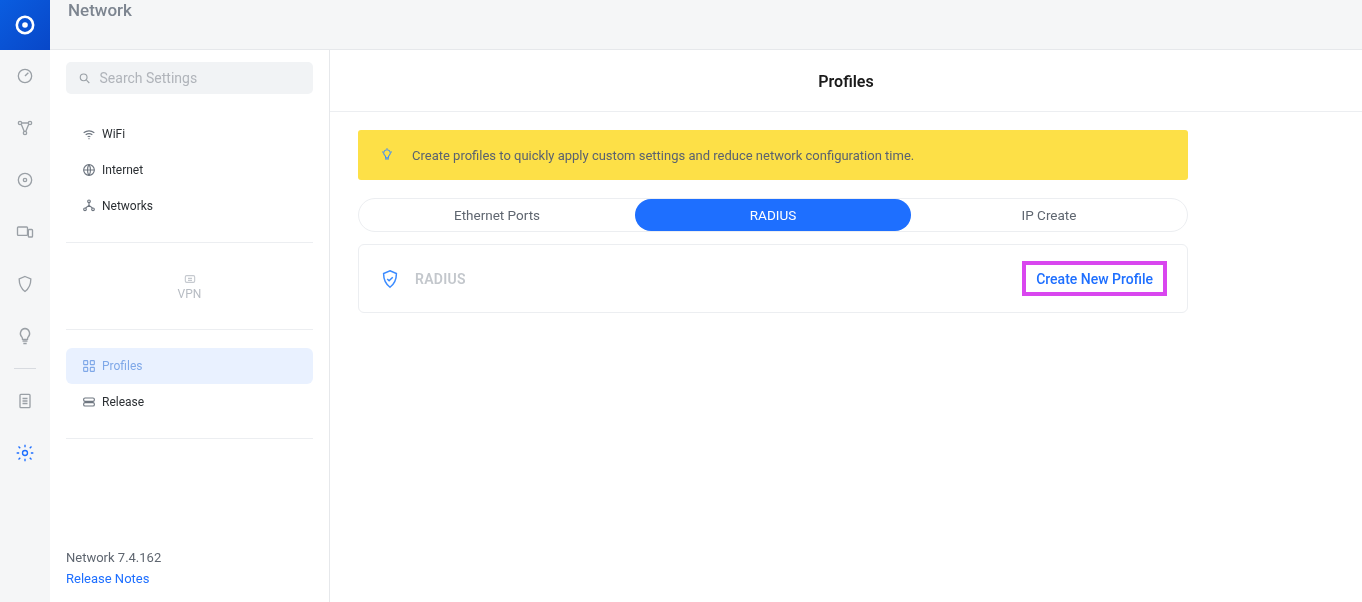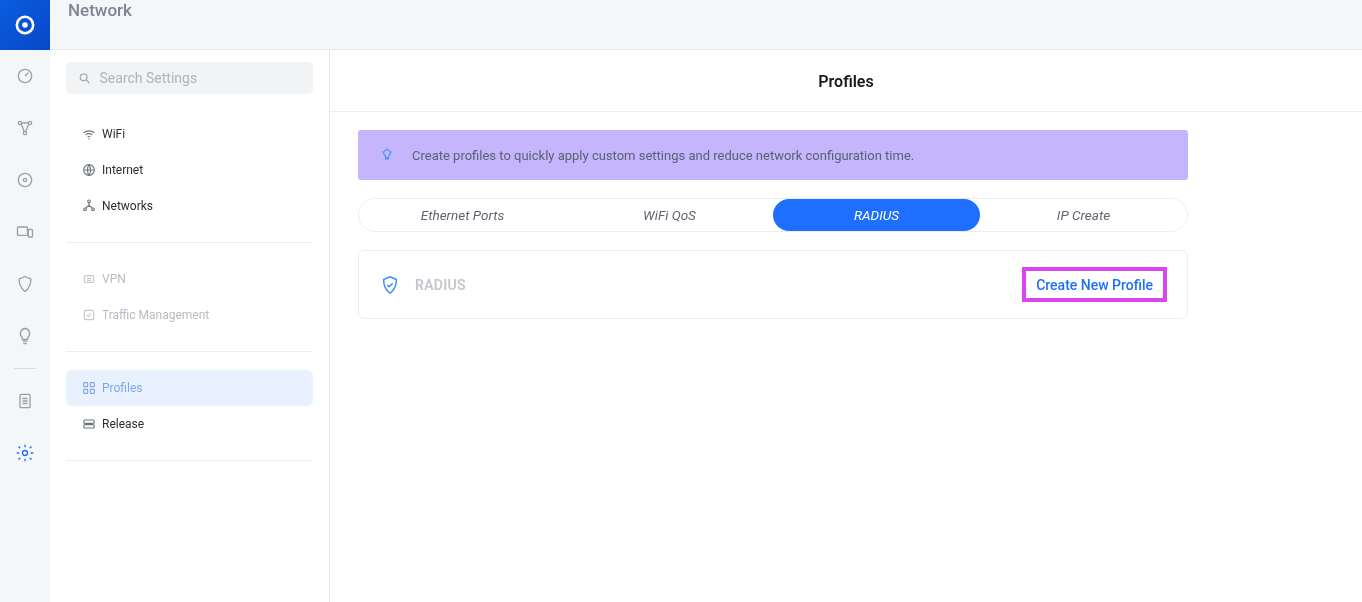--- a/index.html
+++ b/index.html
@@ -41,7 +41,7 @@
   .content-title { text-align: center; font-size: 16px; font-weight: 600; color: #1a1a1a; padding: 22px 0 20px 0; }
   .content-inner { padding: 0 48px 0 28px; border-top:1px solid #eceef1; padding-top:18px;}
 
-  .hint { background: #c4b5fd; border-radius: 3px; padding: 14px 18px; font-size: 13px; color: #5a6270; display: flex; align-items: center; margin-bottom: 18px; max-width:830px;}
+  .hint { background: #fde047; border-radius: 3px; padding: 14px 18px; font-size: 13px; color: #5a6270; display: flex; align-items: center; margin-bottom: 18px; max-width:830px;}
   .hint .bulb { width: 22px; height: 22px; margin-right: 14px; display:flex; align-items:center; justify-content:center;}
   .hint .bulb svg { stroke: #3b8bff; fill:none; stroke-width:1.6; width:16px; height:16px;}
 

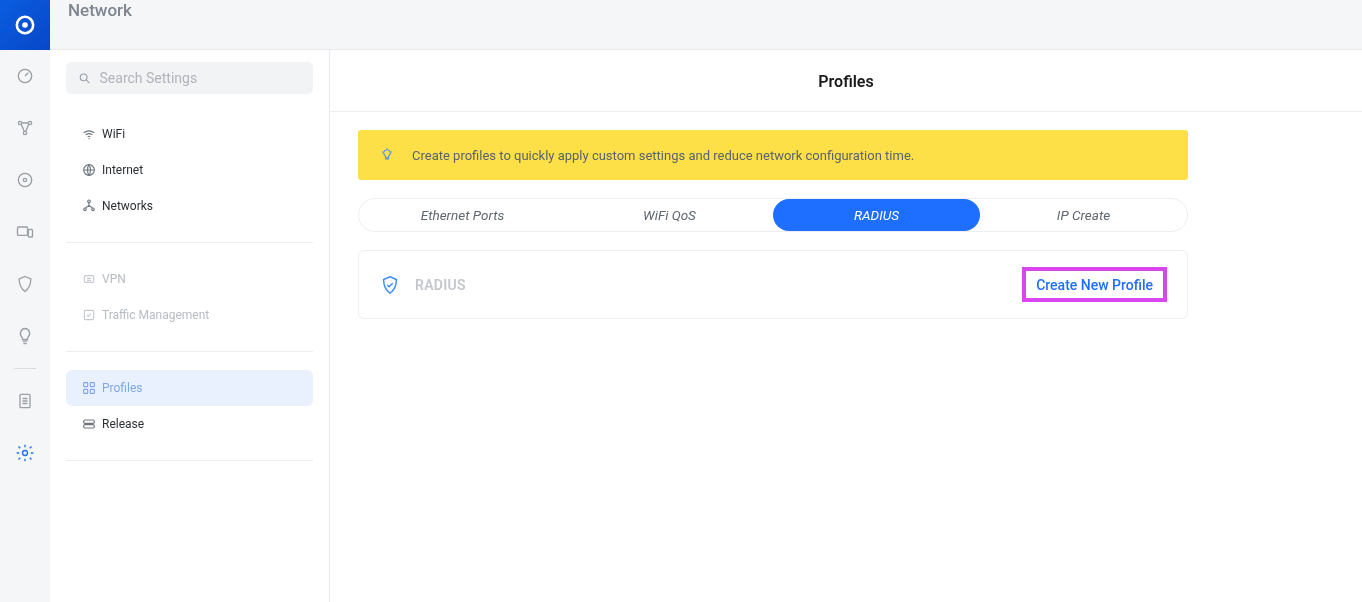--- a/index.html
+++ b/index.html
@@ -45,7 +45,7 @@
   .hint .bulb { width: 22px; height: 22px; margin-right: 14px; display:flex; align-items:center; justify-content:center;}
   .hint .bulb svg { stroke: #3b8bff; fill:none; stroke-width:1.6; width:16px; height:16px;}
 
-  .tabs { display: flex; border: 1px solid #eceef1; border-radius: 999px; overflow: hidden; max-width:830px; margin-bottom:18px;font-style:italic;}
+  .tabs { display: flex; border: 1px solid #eceef1; border-radius: 999px; overflow: hidden; max-width:830px; margin-bottom:12px;}
   .tab { flex: 1; text-align: center; padding: 8px 0; font-size: 13.5px; color: #5f6670; cursor: pointer; }
   .tab.active { background: #1e6fff; color: #fff; border-radius:999px;}
 

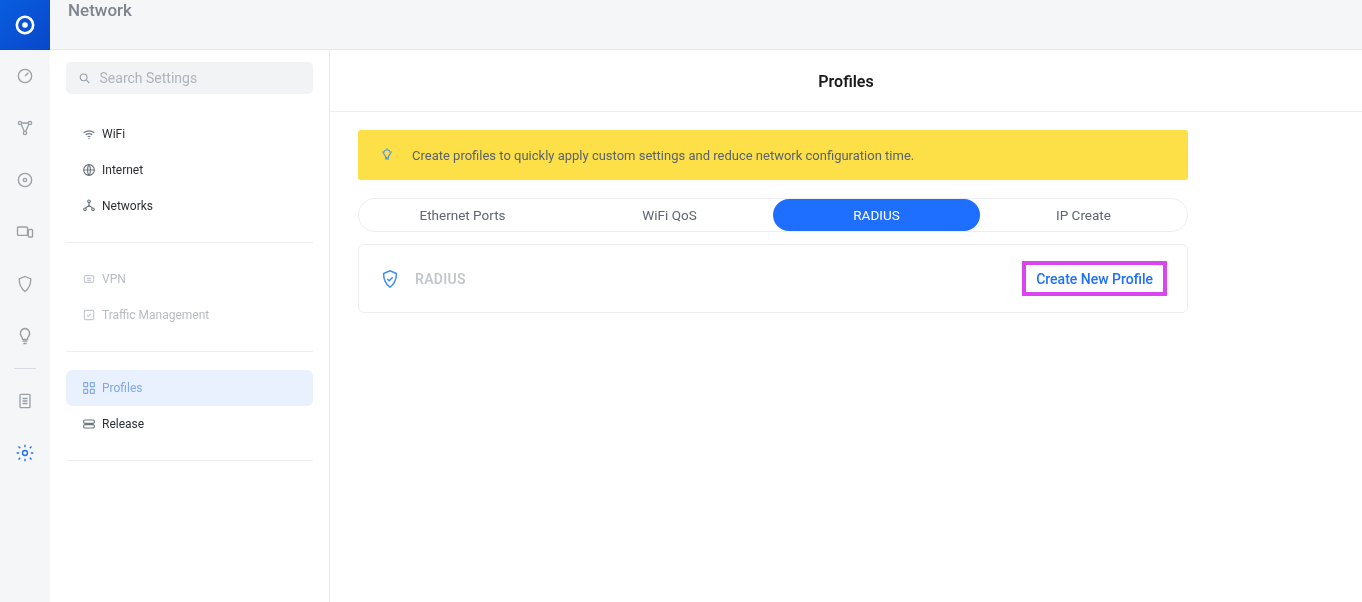--- a/index.html
+++ b/index.html
@@ -226,7 +226,6 @@
 
         <div class="tabs">
           <div class="tab">Ethernet Ports</div>
-          <div class="tab">WiFi QoS</div>
           <div class="tab active">RADIUS</div>
           <div class="tab">IP Create</div>
         </div>

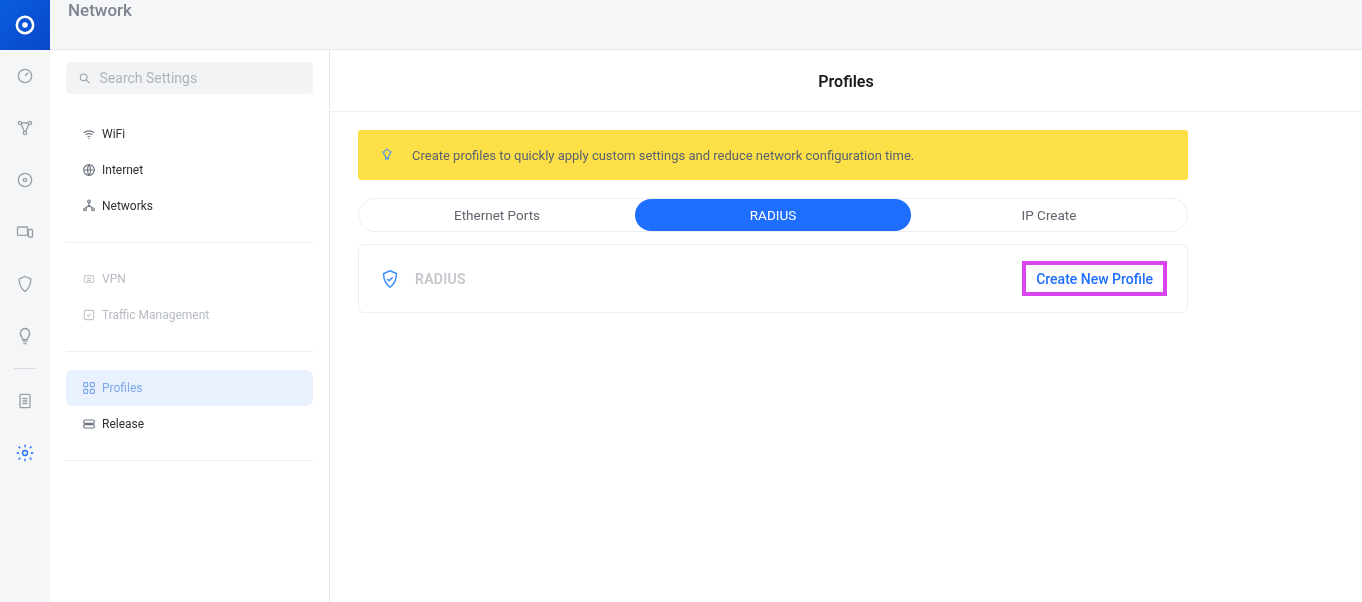--- a/index.html
+++ b/index.html
@@ -26,7 +26,7 @@
   .nav-group { padding: 8px 0; }
   .nav-divider { height: 1px; background: #eceef1; margin: 10px 0; }
   .nav-item { display: flex; align-items: center; padding: 10px 10px; border-radius: 6px; font-size: 12px; color: #2b2f33; cursor: pointer; }
-  .nav-item.dim { color: #b7bcc3; }
+  .nav-item.dim { color: #b7bcc3; flex-direction: column; }
   .nav-item.active { background: #e9f1ff; color: #7fa8e8; }
   .nav-item.active .nav-icon svg { stroke: #7fa8e8; }
   .nav-icon { width: 26px; display: inline-flex; align-items: center; justify-content: center; }

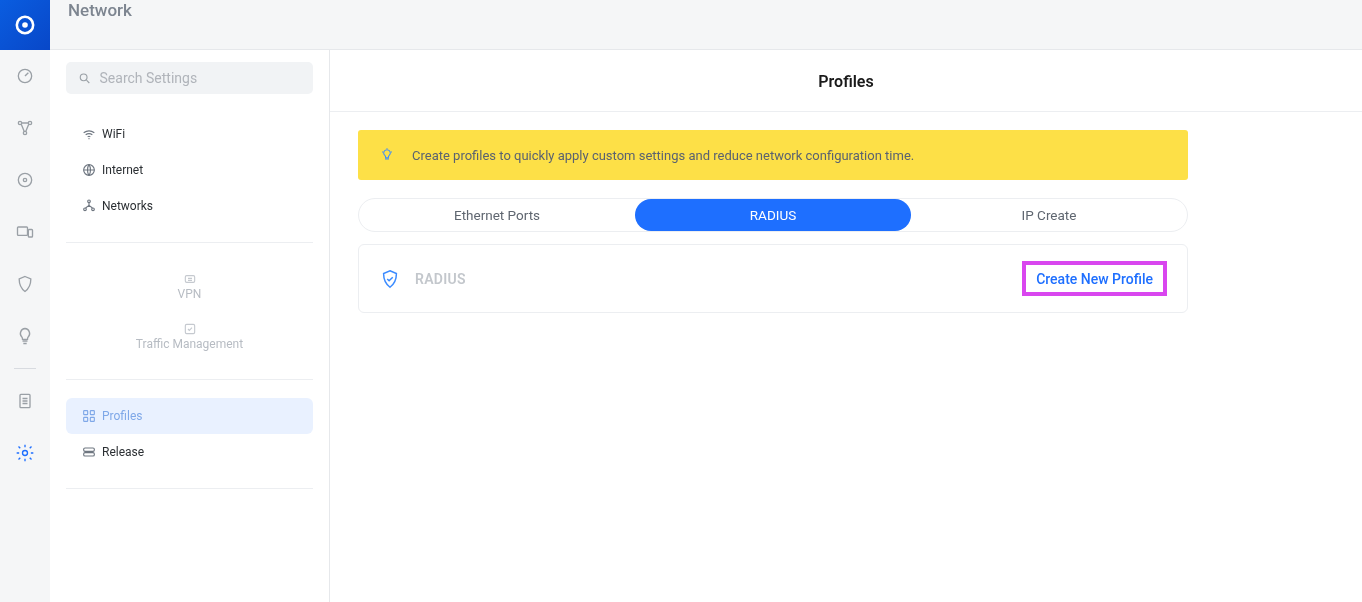--- a/index.html
+++ b/index.html
@@ -174,15 +174,6 @@
             </span>
           <span>VPN</span>
         </div>
-        <div class="nav-item dim">
-          <span class="nav-icon">
-              <svg viewBox="0 0 24 24">
-                <rect x="5" y="5" width="14" height="14" rx="2"></rect>
-                <path d="M9 12l2 2 4-4"></path>
-              </svg>
-            </span>
-          <span>Traffic Management</span>
-        </div>
       </div>
       <div class="nav-divider"></div>
       <div class="nav-group">

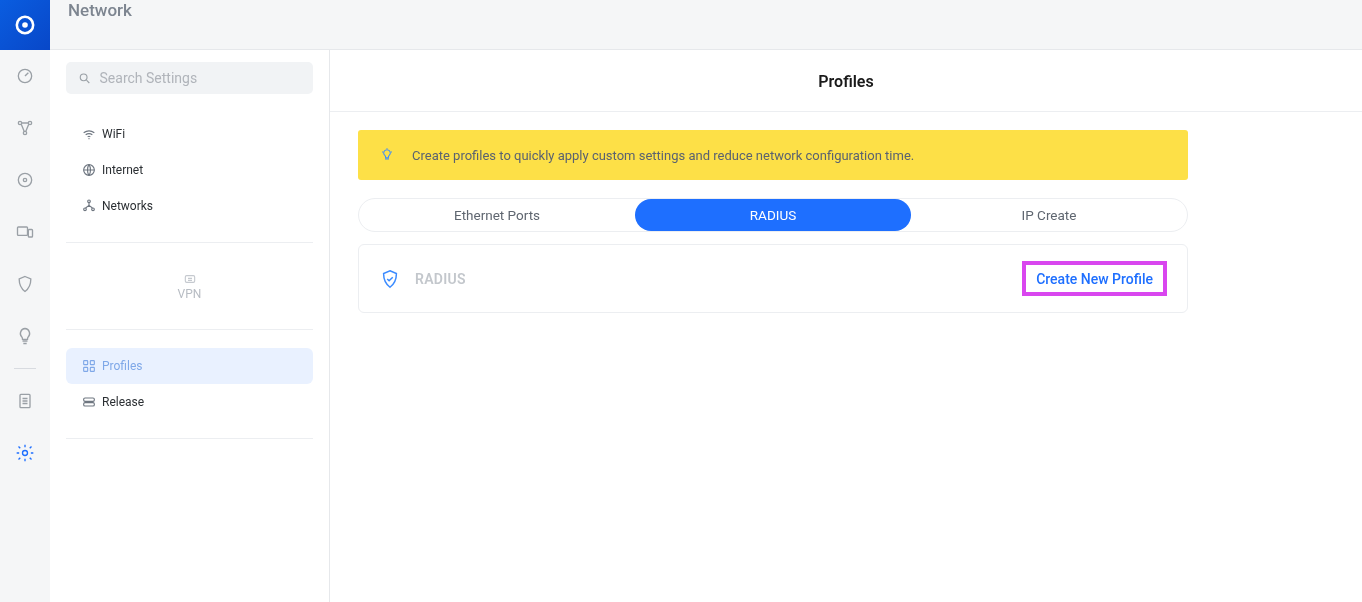--- a/index.html
+++ b/index.html
@@ -200,6 +200,10 @@
       </div>
       <div class="nav-divider"></div>
 
+      <div class="footer">
+        <div class="ver">Network 7.4.162</div>
+        <div class="link">Release Notes</div>
+      </div>
     </div>
 
     <div class="content">

